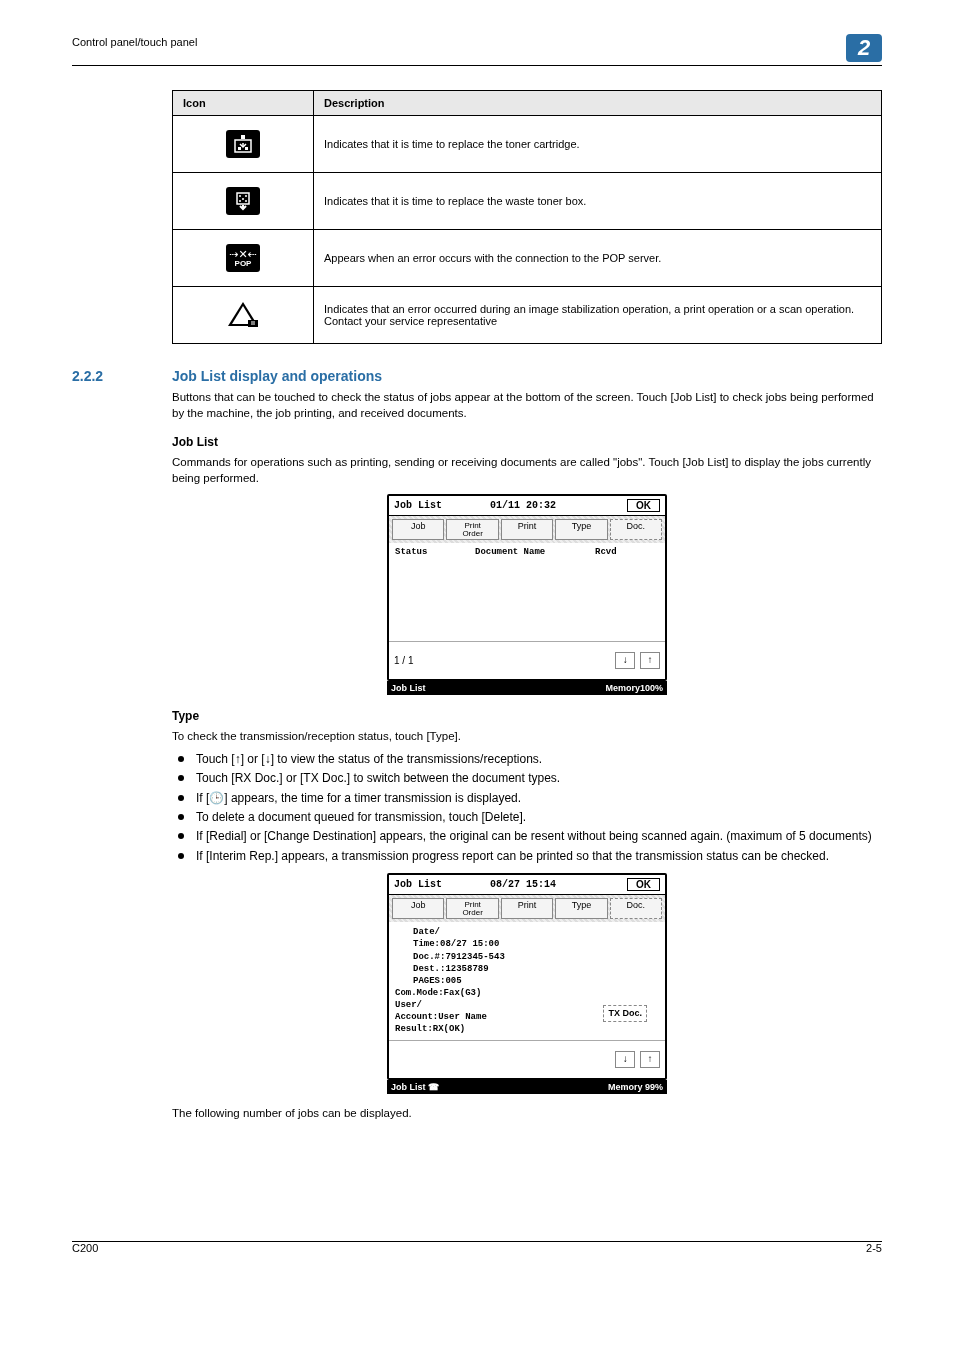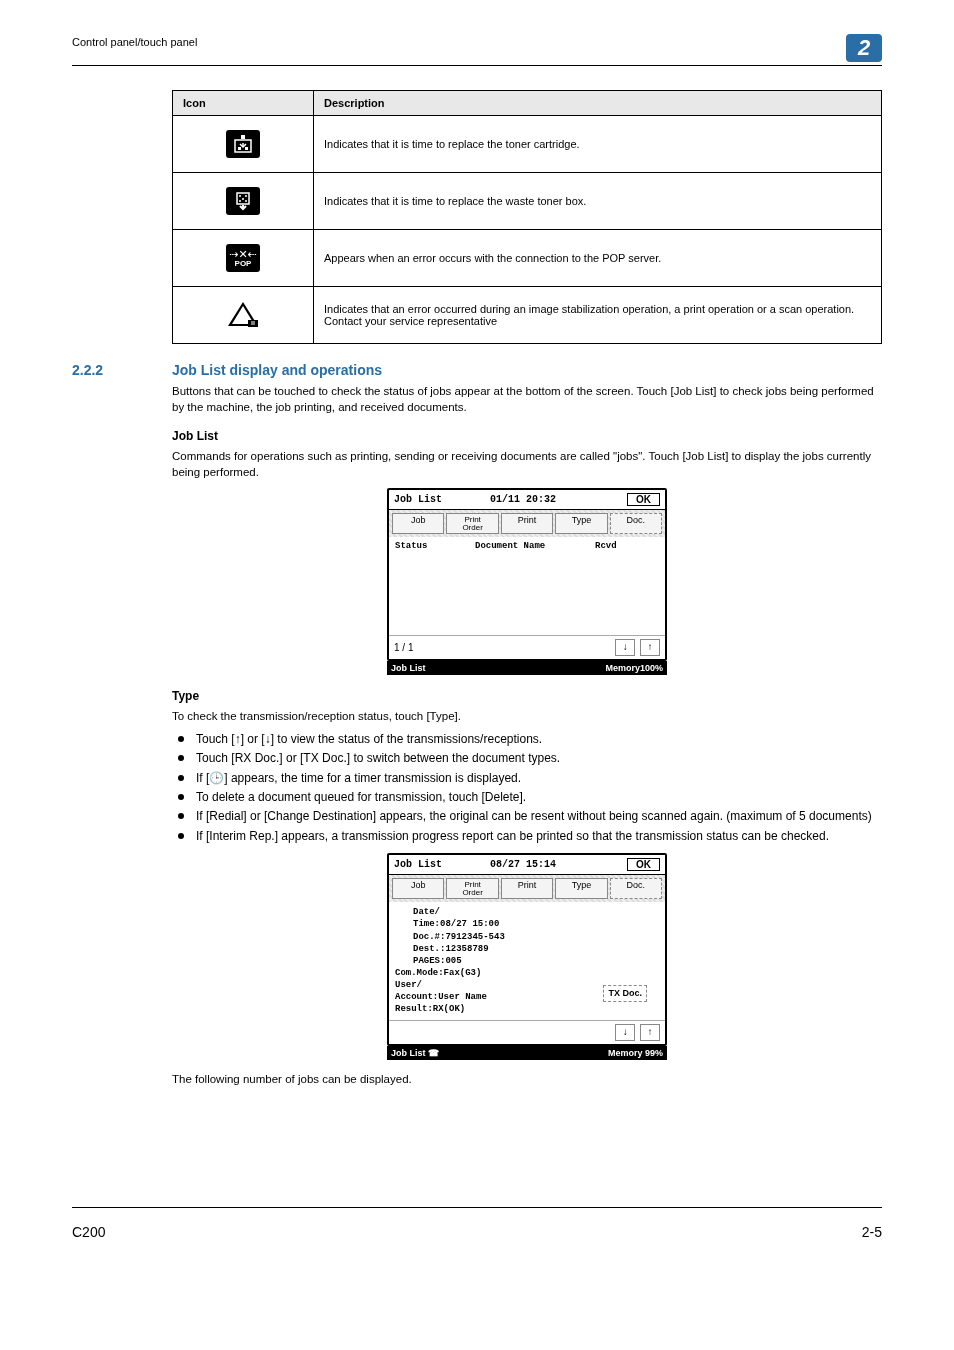--- a/index.html
+++ b/index.html
@@ -45,7 +45,7 @@
   table.icon-table {
     width: 100%;
     border-collapse: collapse;
-    margin-bottom: 18px;
+    margin-bottom: 24px;
     padding-left: 32px;
   }
   table.icon-table th, table.icon-table td {

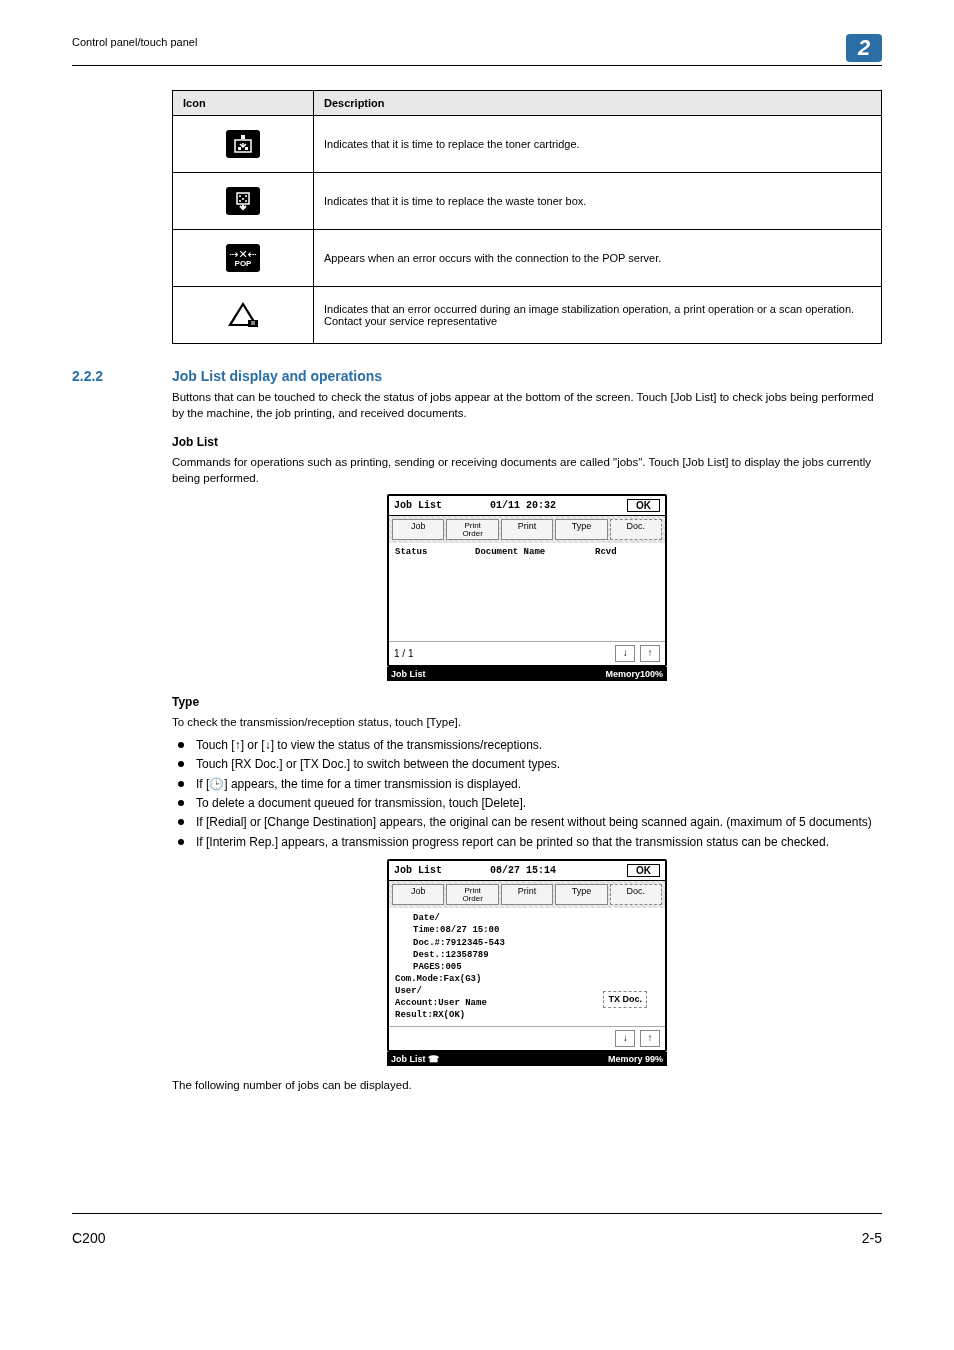--- a/index.html
+++ b/index.html
@@ -189,7 +189,7 @@
     display: flex;
     justify-content: space-between;
     align-items: center;
-    padding: 3px 5px;
+    padding: 10px 5px;
     border-top: 1px solid #aaa;
     font-family: Arial, sans-serif;
   }

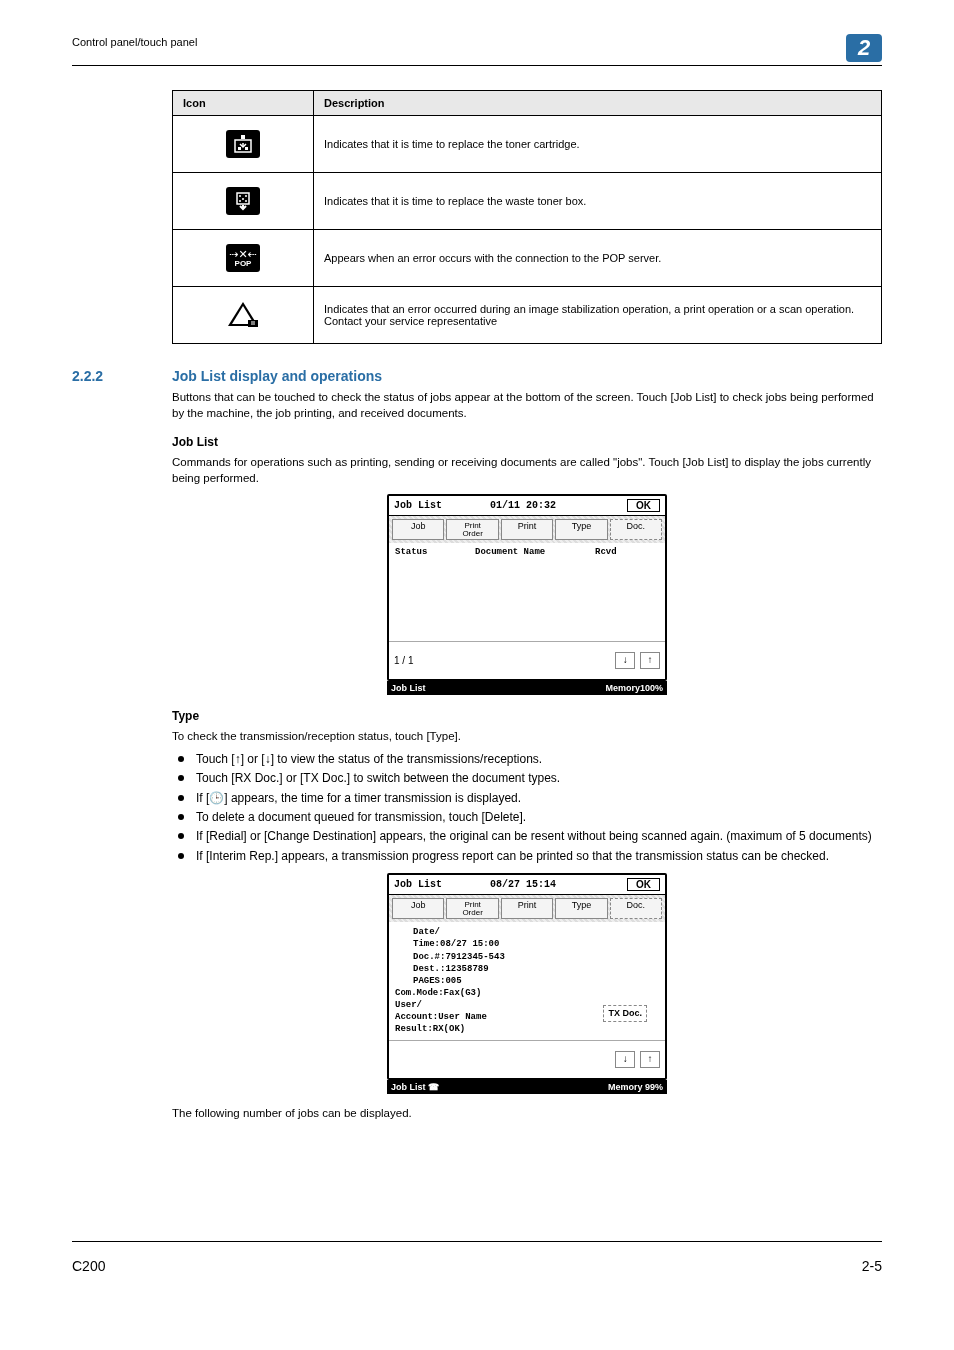--- a/index.html
+++ b/index.html
@@ -227,8 +227,8 @@
     margin-top: 120px;
     display: flex;
     justify-content: space-between;
-    font-size: 14px;
-    padding-top: 16px;
+    font-size: 11px;
+    padding-top: 0;
   }
   .stacked { font-size:8px; line-height:0.95; }
 </style>

